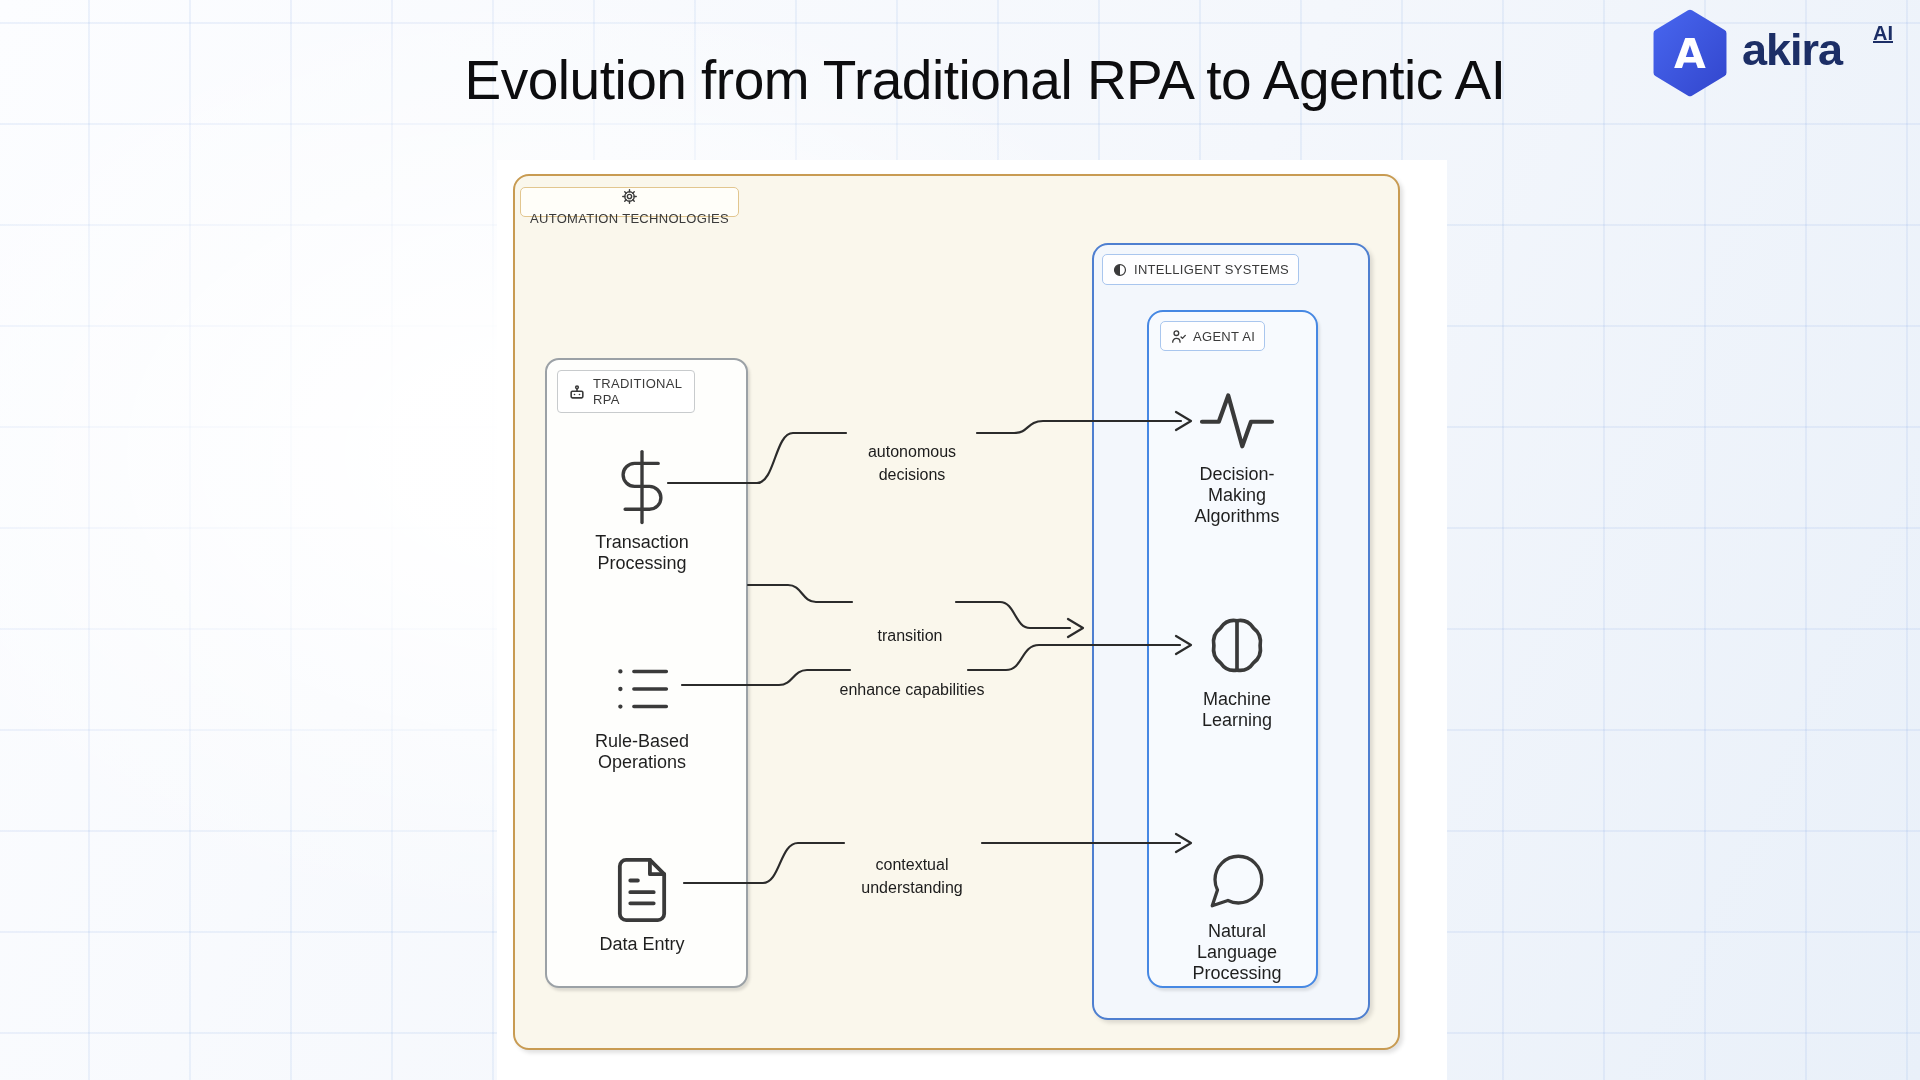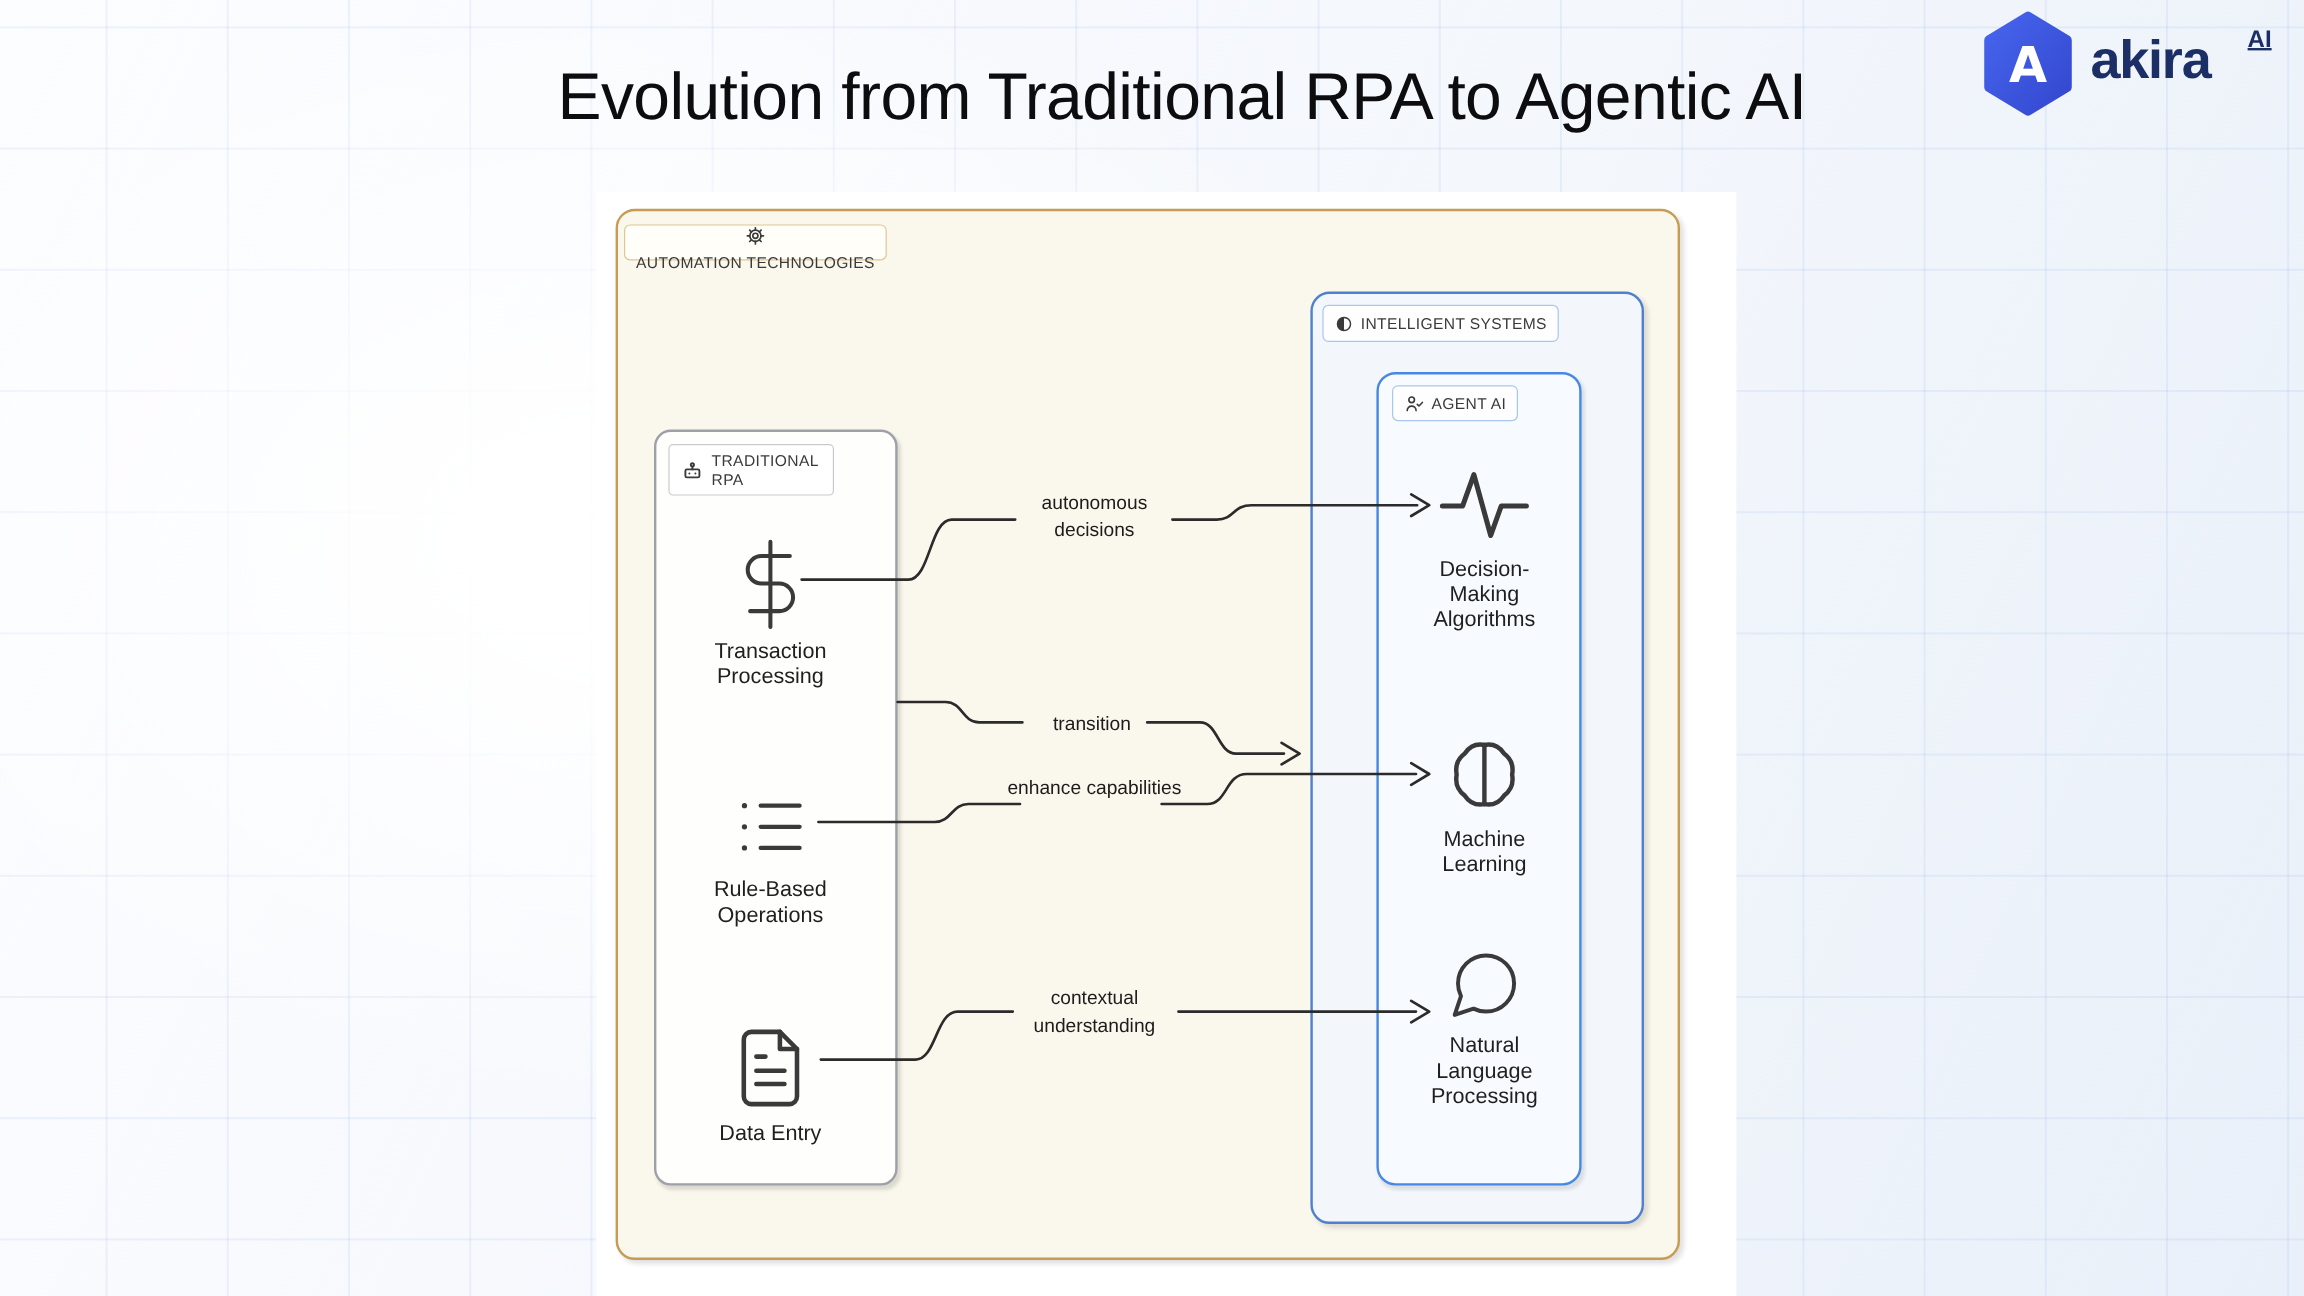--- a/index.html
+++ b/index.html
@@ -78,6 +78,7 @@
   .arrow-label {
     position:absolute; text-align:center; font-size:16px; line-height:1.45;
     color:#1c1c1c;
+    margin-top:32px;
   }
   .lbl-autonomous { left:837px; top:408px; width:150px; }
   .lbl-transition { left:835px; top:592px; width:150px; }

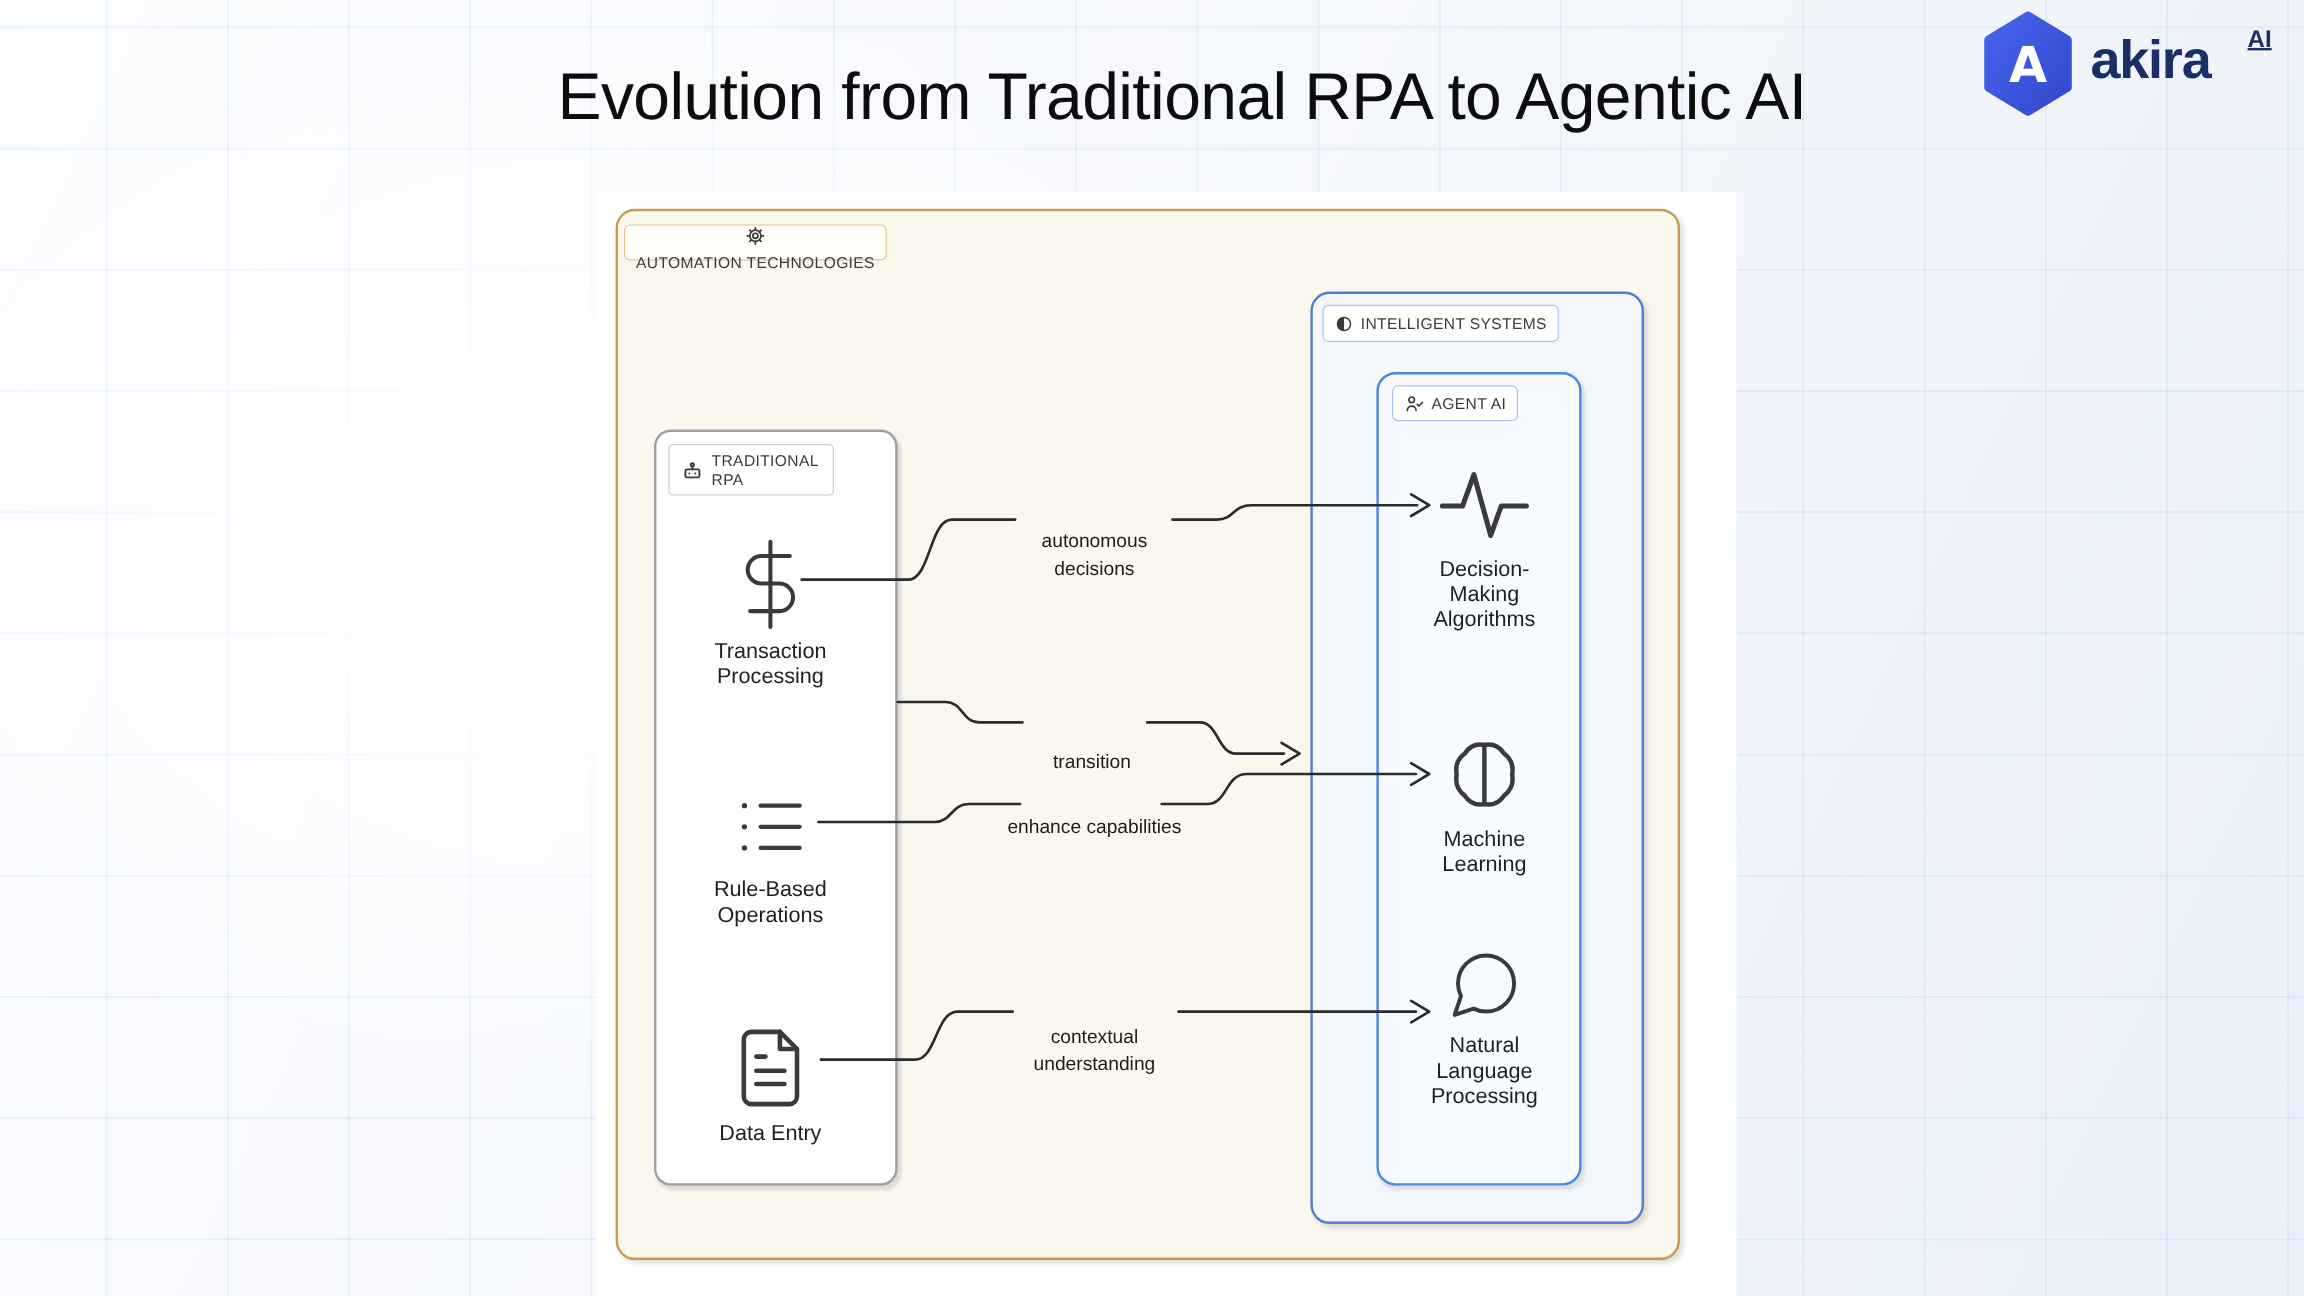--- a/index.html
+++ b/index.html
@@ -209,7 +209,7 @@
     <div class="caption w112" style="margin-top:5px;">Machine Learning</div>
   </div>
 
-  <div class="item" style="left:1162px; top:788px;">
+  <div class="item" style="left:1162px; top:848px;">
     <svg width="68" height="66" viewBox="0 0 24 24">
       <path class="icon-stroke" stroke-width="1.2" d="M21 11.5 a8.5 8.5 0 0 1 -8.5 8.5 a8.4 8.4 0 0 1 -3.8 -0.9 L3 21 l1.9 -5.7 a8.4 8.4 0 0 1 -0.9 -3.8 a8.5 8.5 0 1 1 17 0 z"></path>
     </svg>

